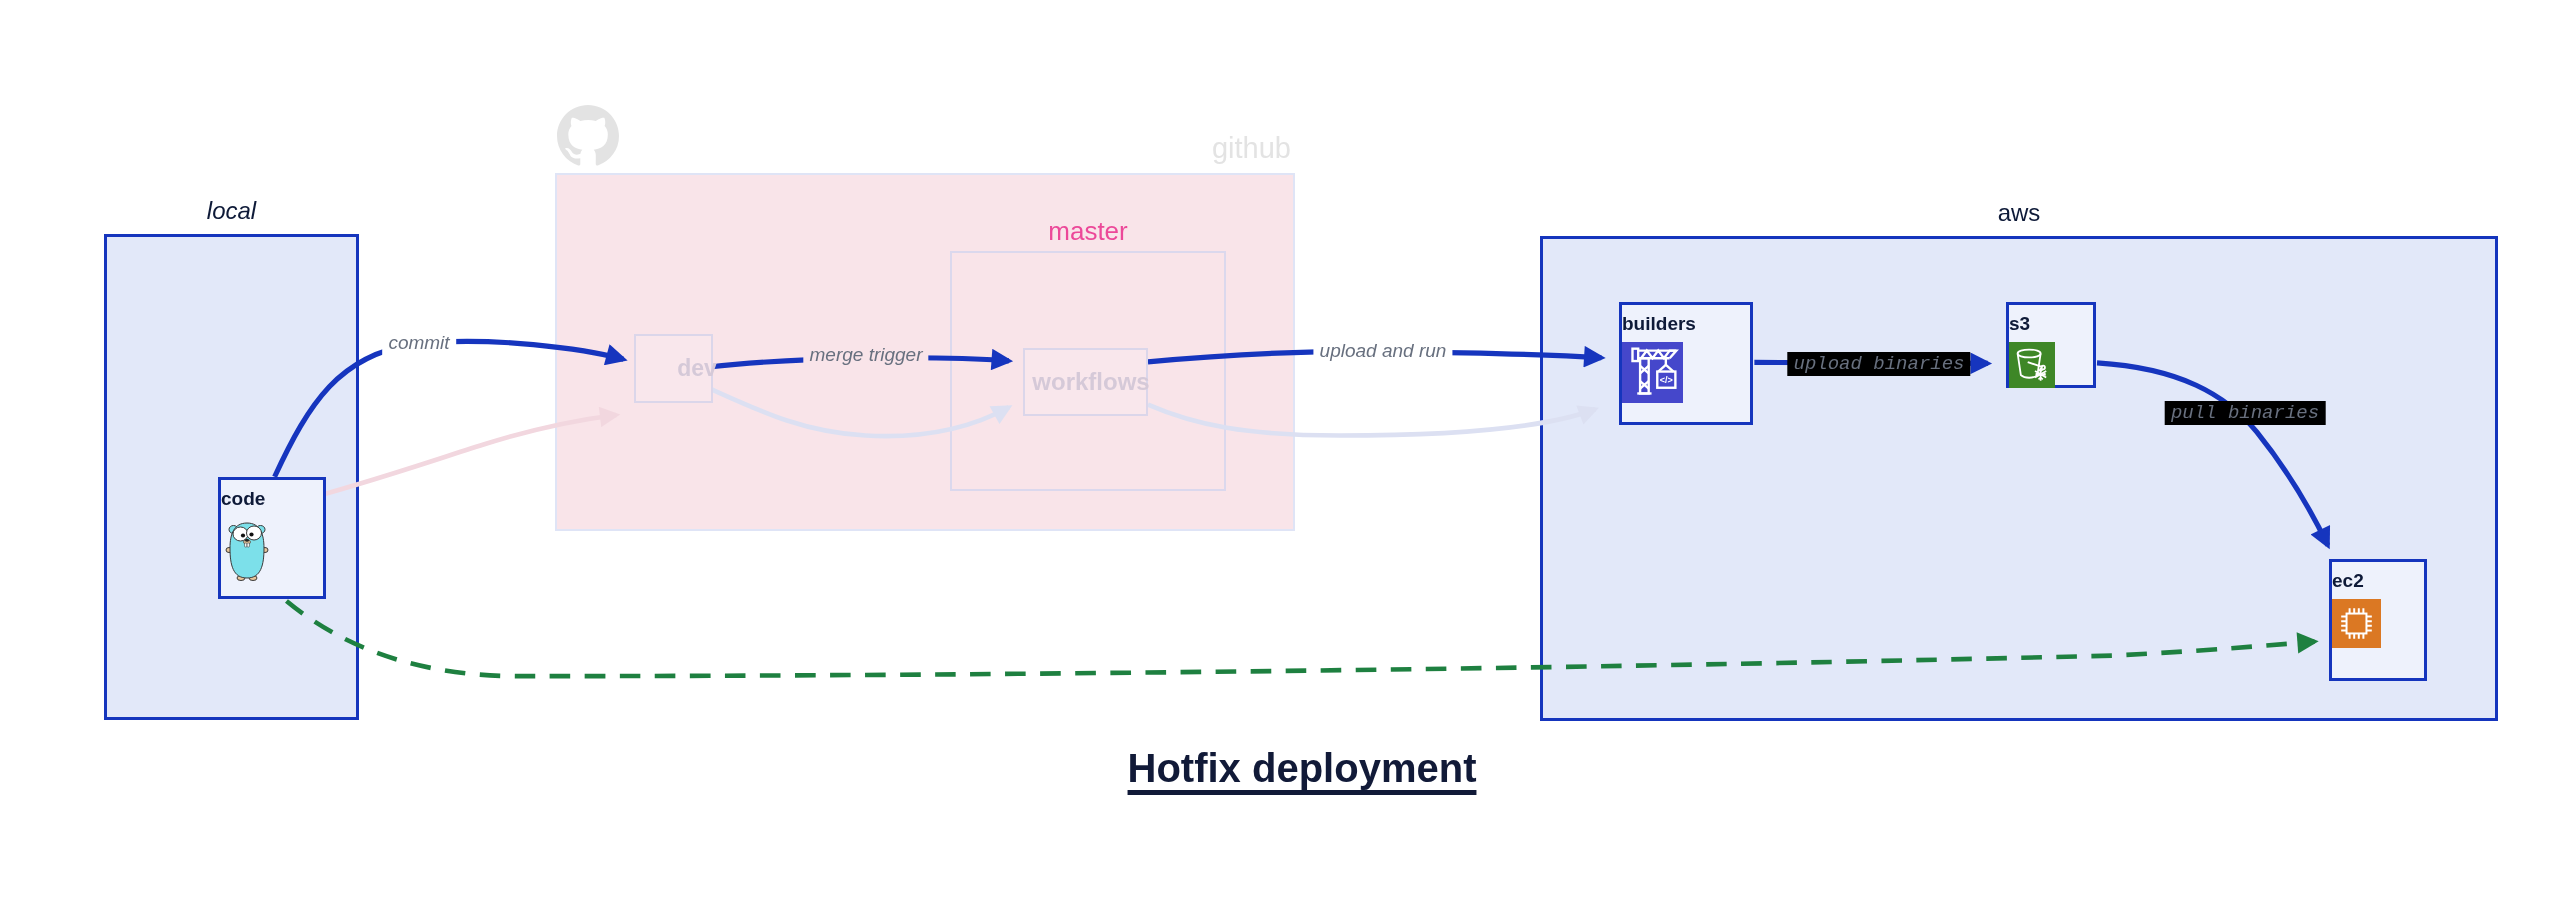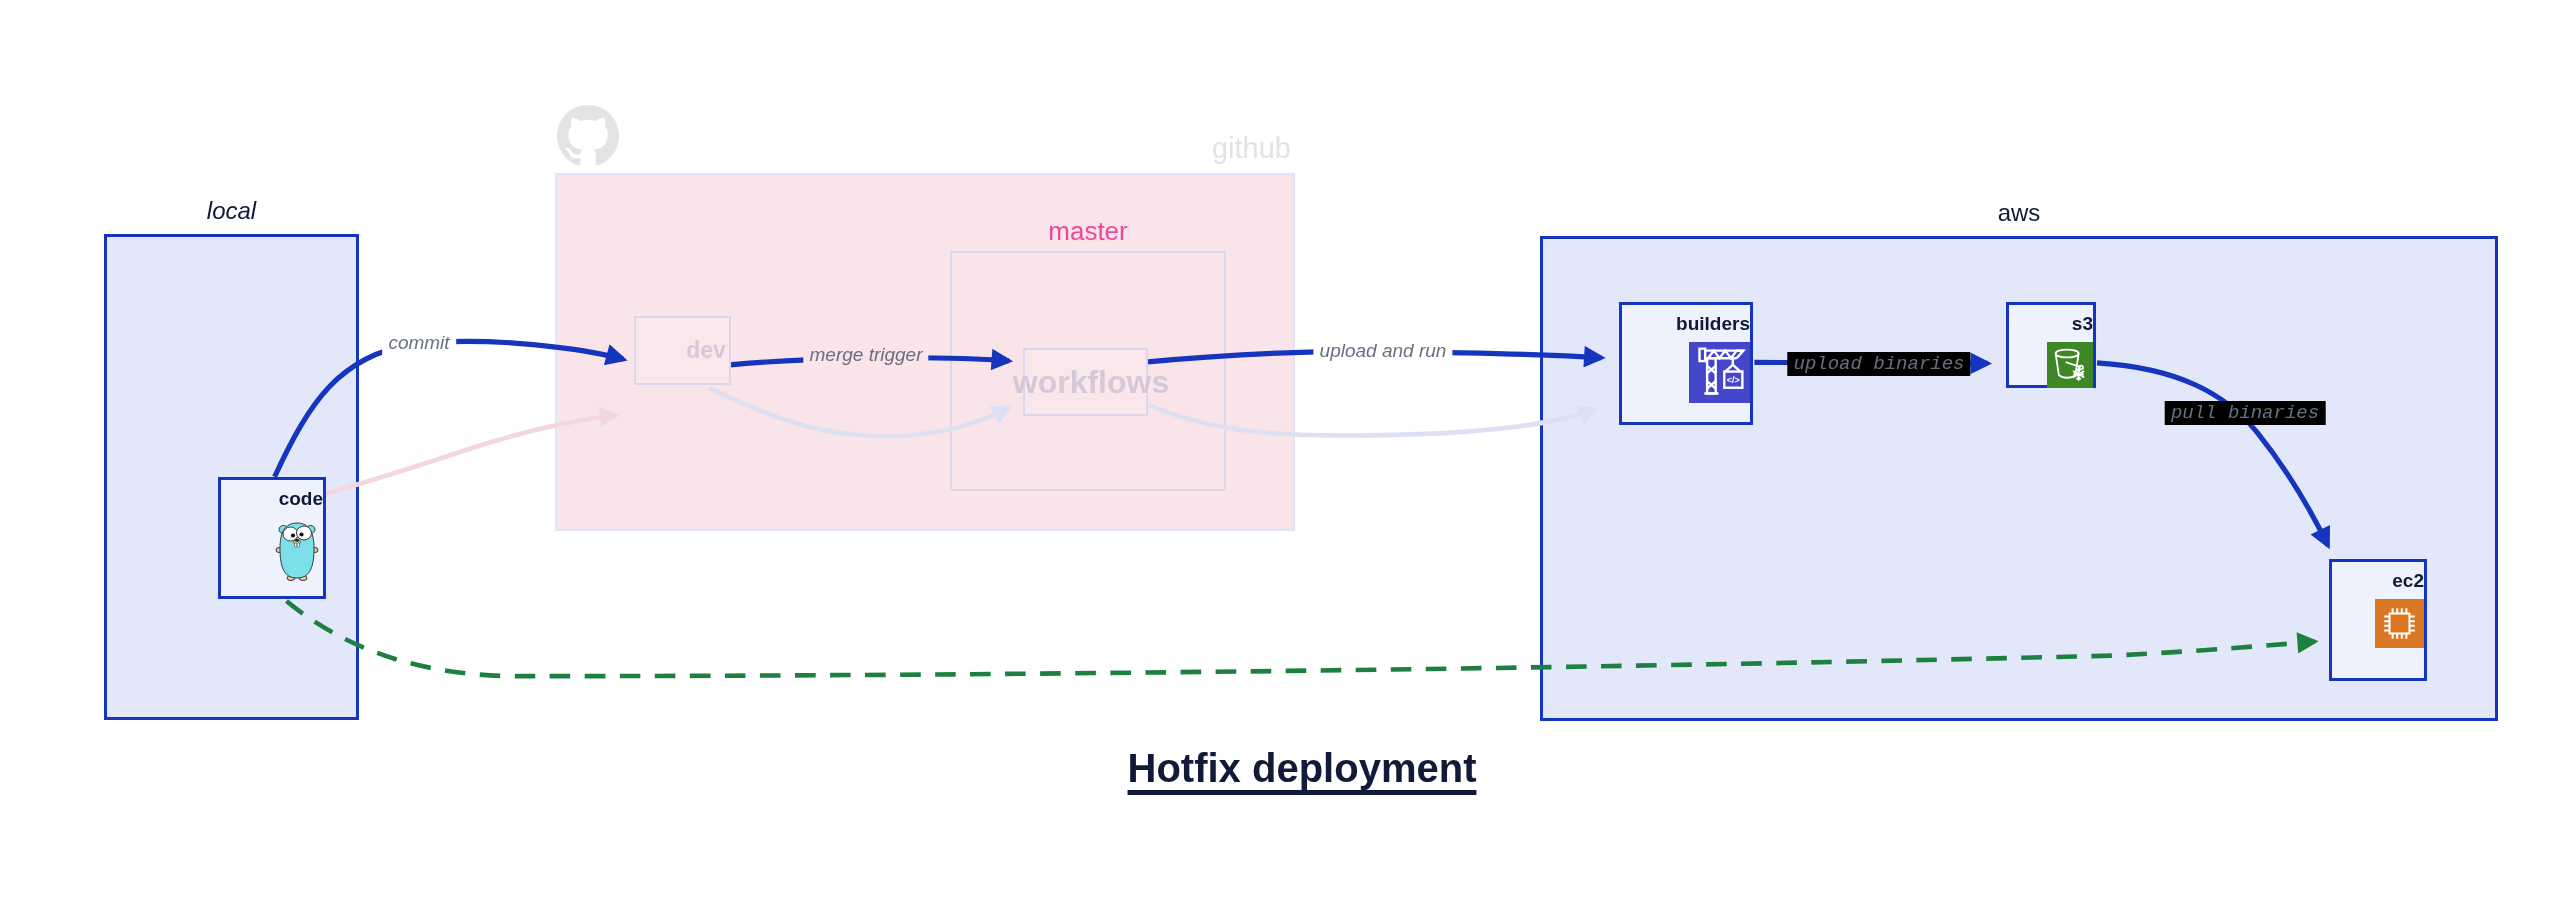--- a/index.html
+++ b/index.html
@@ -13,7 +13,7 @@
   .glabel.faded-gray{color:#E3E3E3;font-size:29px;}
   .glabel.faded-pinkish{color:#ec4899;font-size:26px;}
   .node{position:absolute;box-sizing:border-box;background:#EEF2FC;border:3.6px solid #1535BD;
-        display:flex;flex-direction:column;align-items:flex-end;}
+        display:flex;flex-direction:column;align-items:flex-start;}
   .node .nlabel{color:#0E1A38;font-size:19px;font-weight:bold;margin-top:8.2px;white-space:nowrap;}
   .node .nicon{margin-top:7.2px;}
   .faded-node{position:absolute;box-sizing:border-box;background:#F9E7EC;border:2.6px solid #DBD6EA;

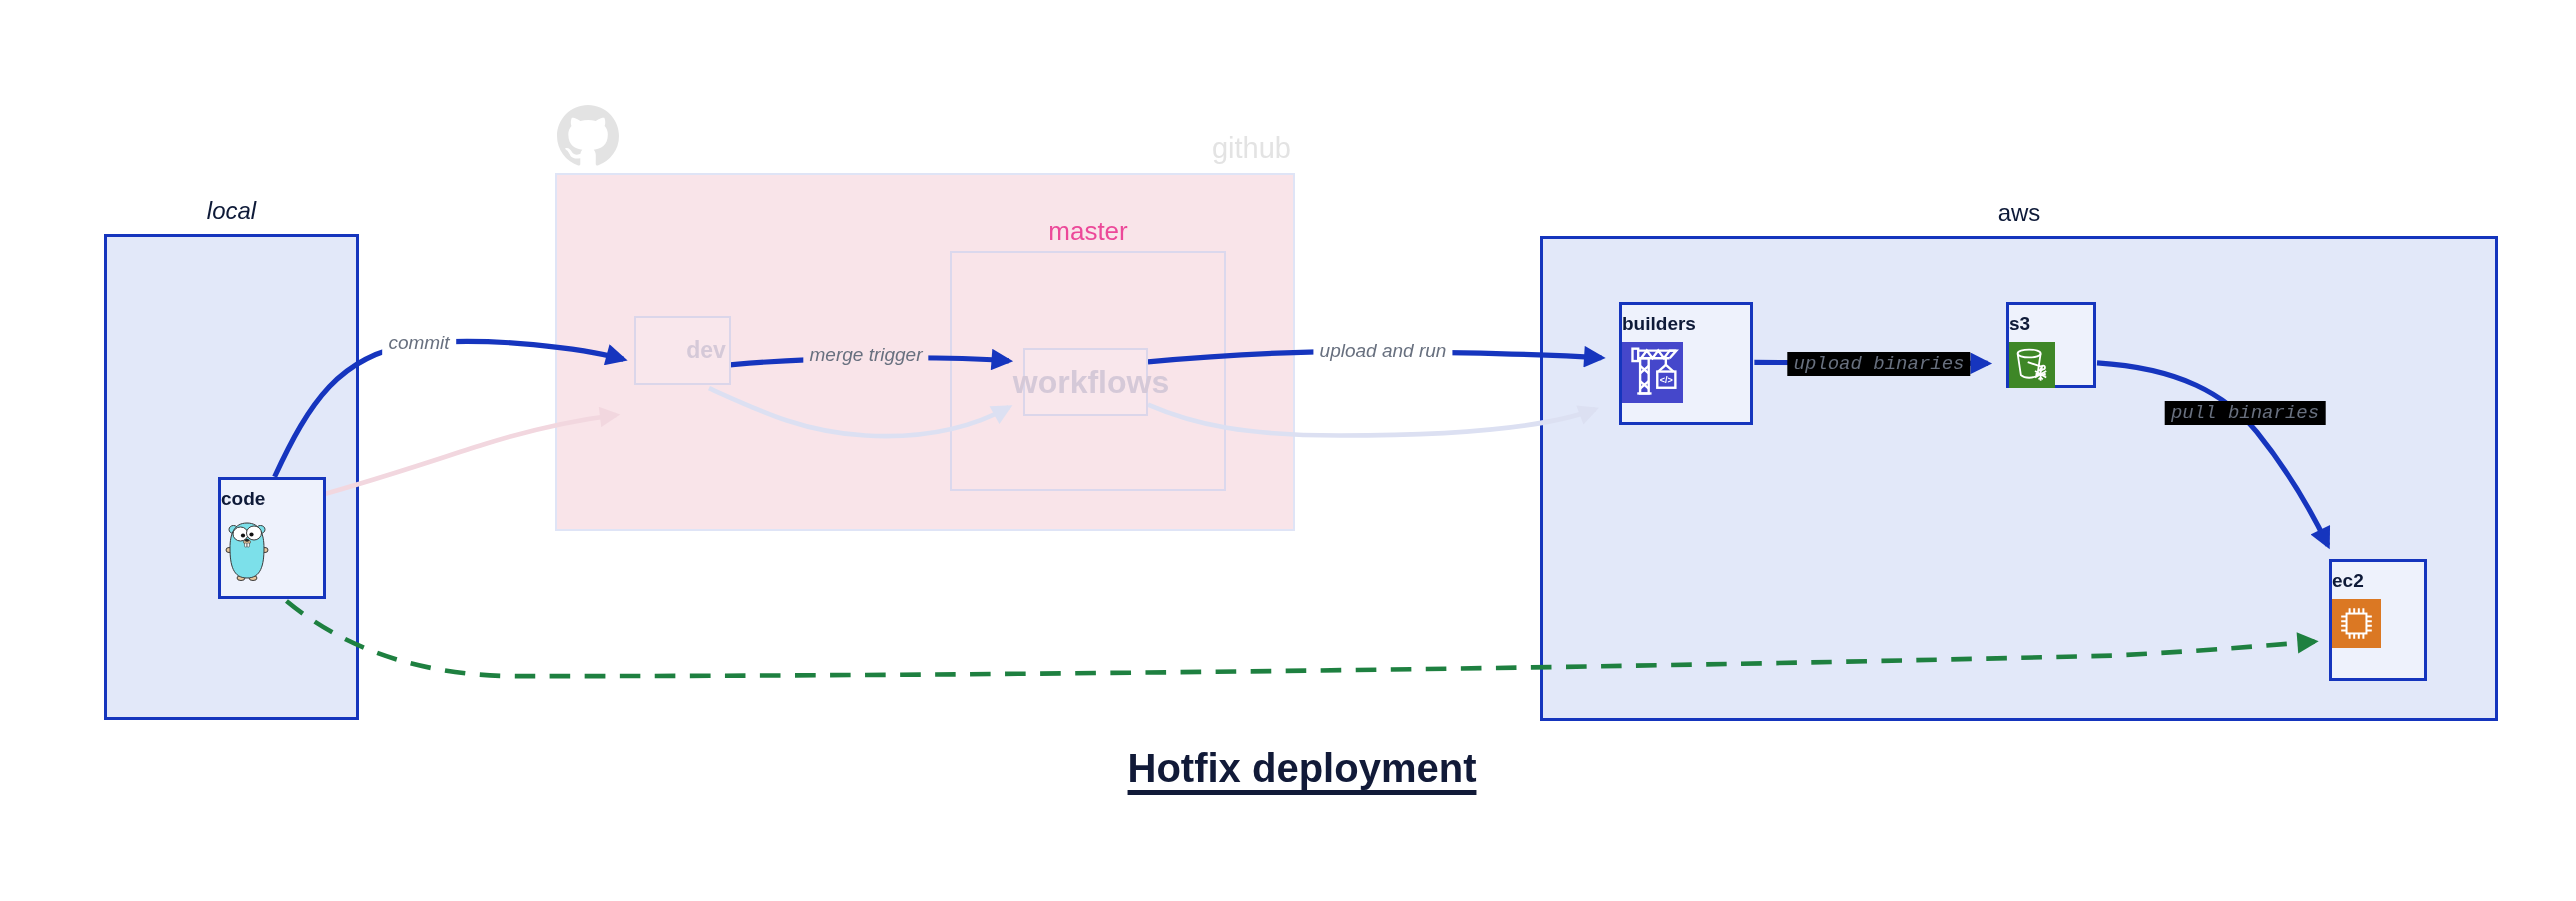--- a/index.html
+++ b/index.html
@@ -106,7 +106,7 @@
     </span>
   </div>
 
-  <div class="faded-node" style="left:634px;top:316px;width:97px;height:69px;padding-left:47px;">
+  <div class="faded-node" style="left:634px;top:334px;width:79px;height:69px;padding-left:47px;">
     <span class="nlabel" style="font-size:23px;">dev</span>
   </div>
 

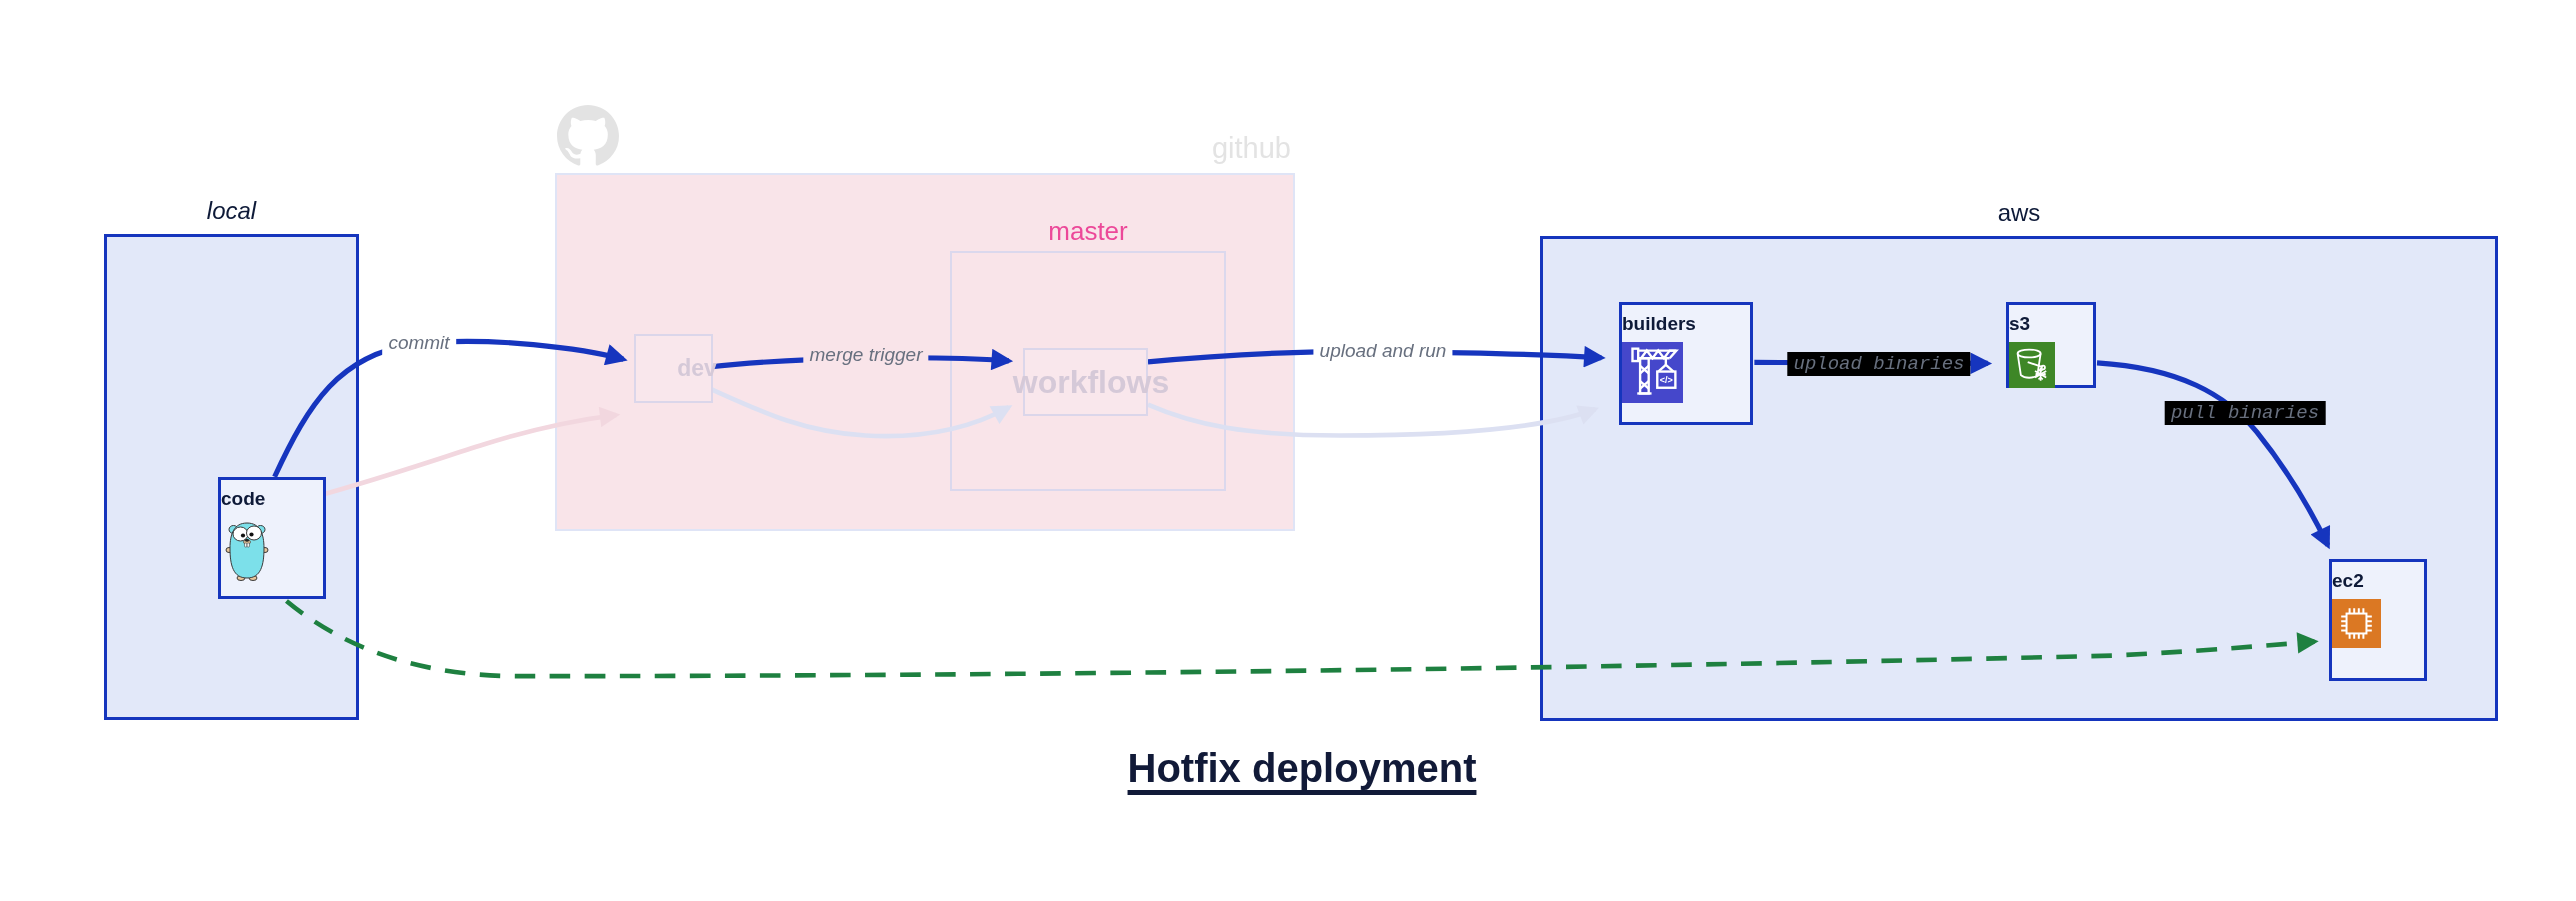--- a/index.html
+++ b/index.html
@@ -111,7 +111,7 @@
   </div>
 
   <div class="faded-node" style="left:1023px;top:348px;width:125px;height:68px;">
-    <span class="nlabel" style="font-size:32px;margin-left:11px;">workflows</span>
+    <span class="nlabel" style="font-size:24px;margin-left:11px;">workflows</span>
   </div>
 
   <div class="node" style="left:1619px;top:302px;width:134px;height:123px;">

